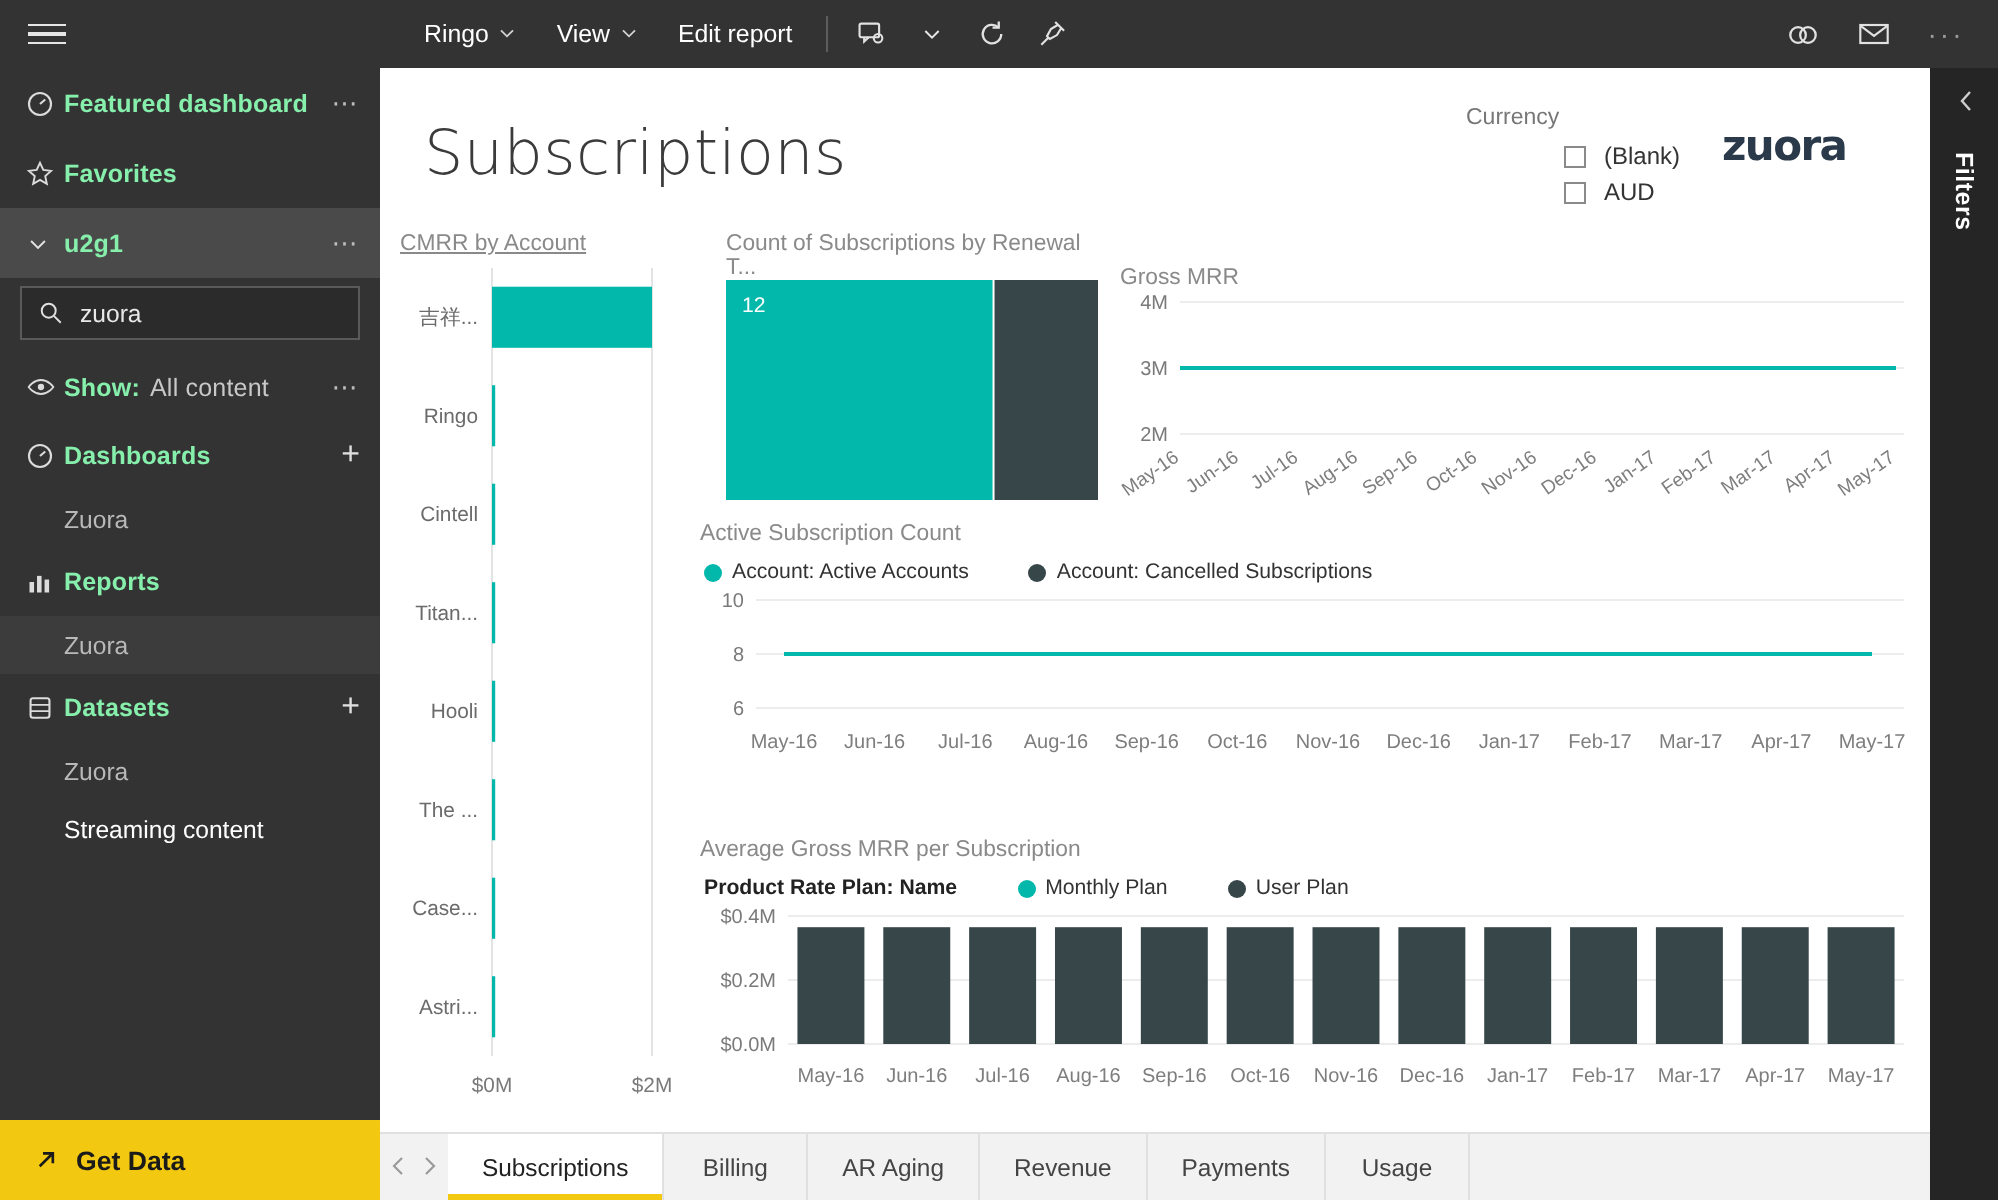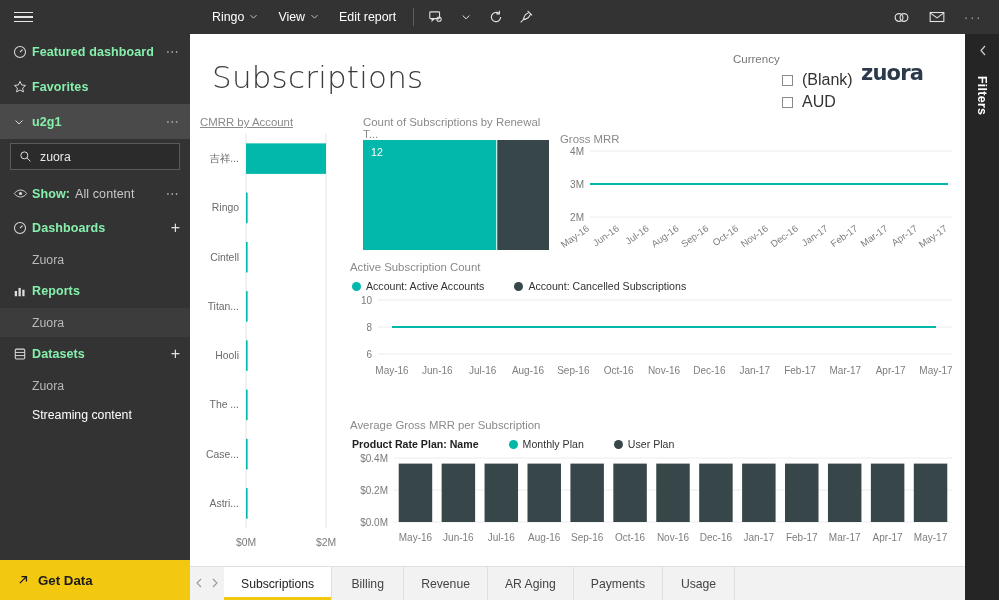--- a/index.html
+++ b/index.html
@@ -85,7 +85,7 @@
   }
   .slicer { position: absolute; left: 543px; top: 19px; }
   .slicer-title { font-size: 11.5px; color: #777; margin-bottom: 6px; }
-  .slicer-opt { display: flex; align-items: center; font-size: 16px; color: #333; margin: 4px 0 4px 9px; padding-left: 40px; }
+  .slicer-opt { display: flex; align-items: center; font-size: 12px; color: #333; margin: 4px 0 4px 9px; padding-left: 40px; }
   .cb {
     width: 11px; height: 11px; border: 1px solid #8a8a8a; background: #fff;
     margin-right: 9px; flex: 0 0 11px;

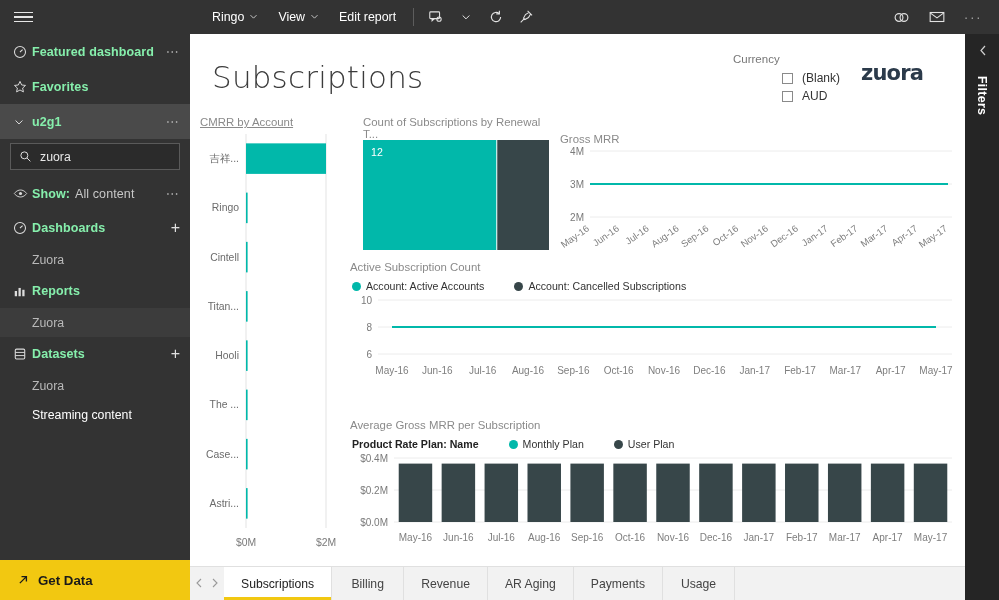--- a/index.html
+++ b/index.html
@@ -511,10 +511,10 @@
         <span>Billing</span>
       </div>
       <div class="tab">
+        <span>AR Aging</span>
+      </div>
+      <div class="tab">
         <span>Revenue</span>
-      </div>
-      <div class="tab">
-        <span>AR Aging</span>
       </div>
       <div class="tab">
         <span>Payments</span>

